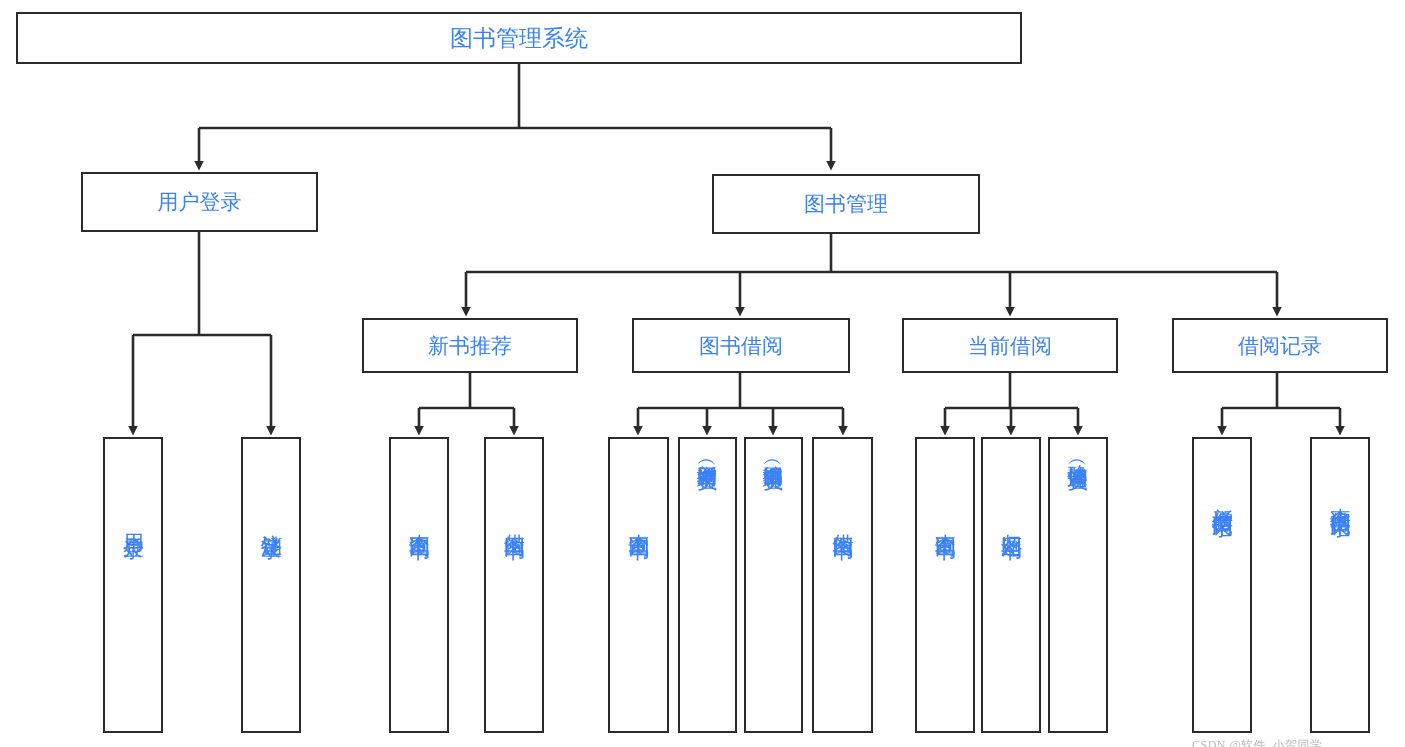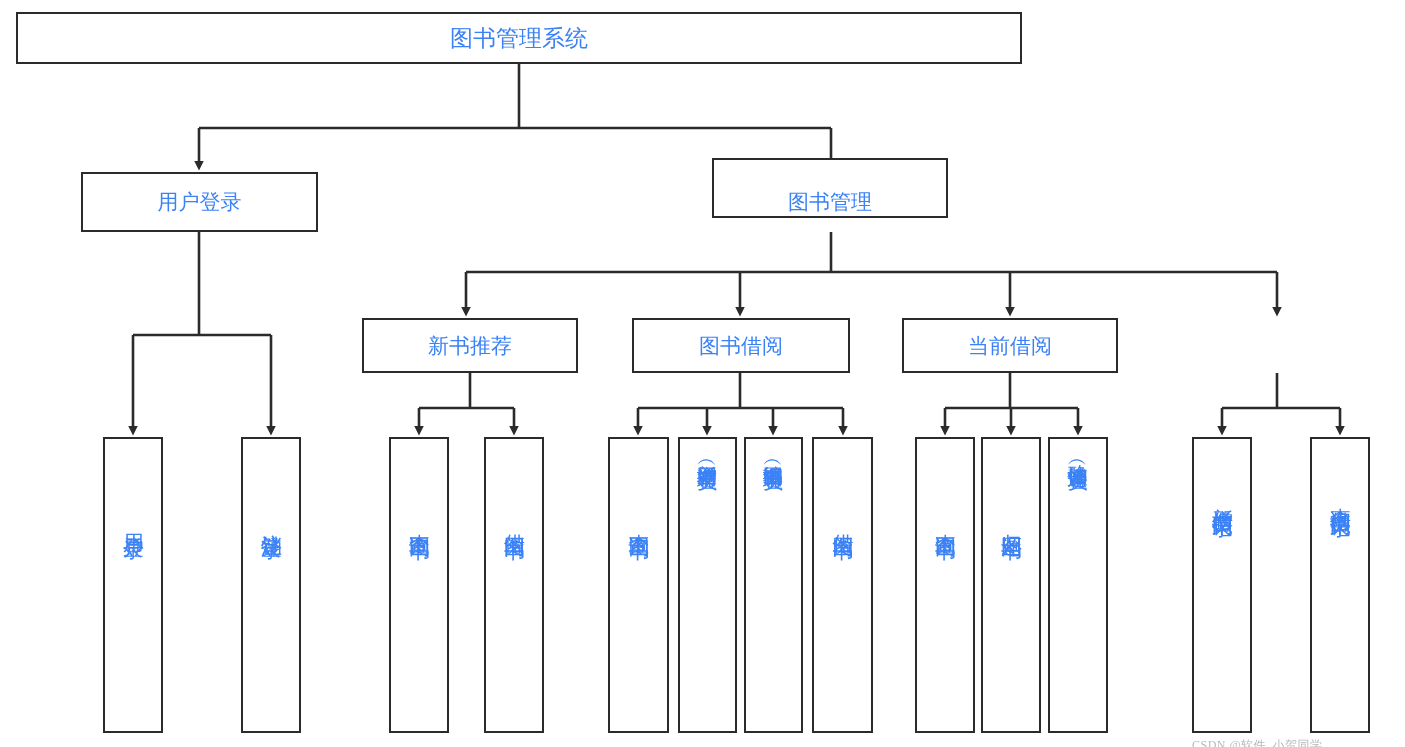--- a/index.html
+++ b/index.html
@@ -121,7 +121,7 @@
   <div class="node l2" style="left:81px;top:172px;width:237px;height:60px;">
     <span>用户登录</span>
   </div>
-  <div class="node l2" style="left:712px;top:158px;width:236px;height:60px;align-items:flex-end;">
+  <div class="node l2" style="left:712px;top:174px;width:268px;height:60px;">
     <span>图书管理</span>
   </div>
 

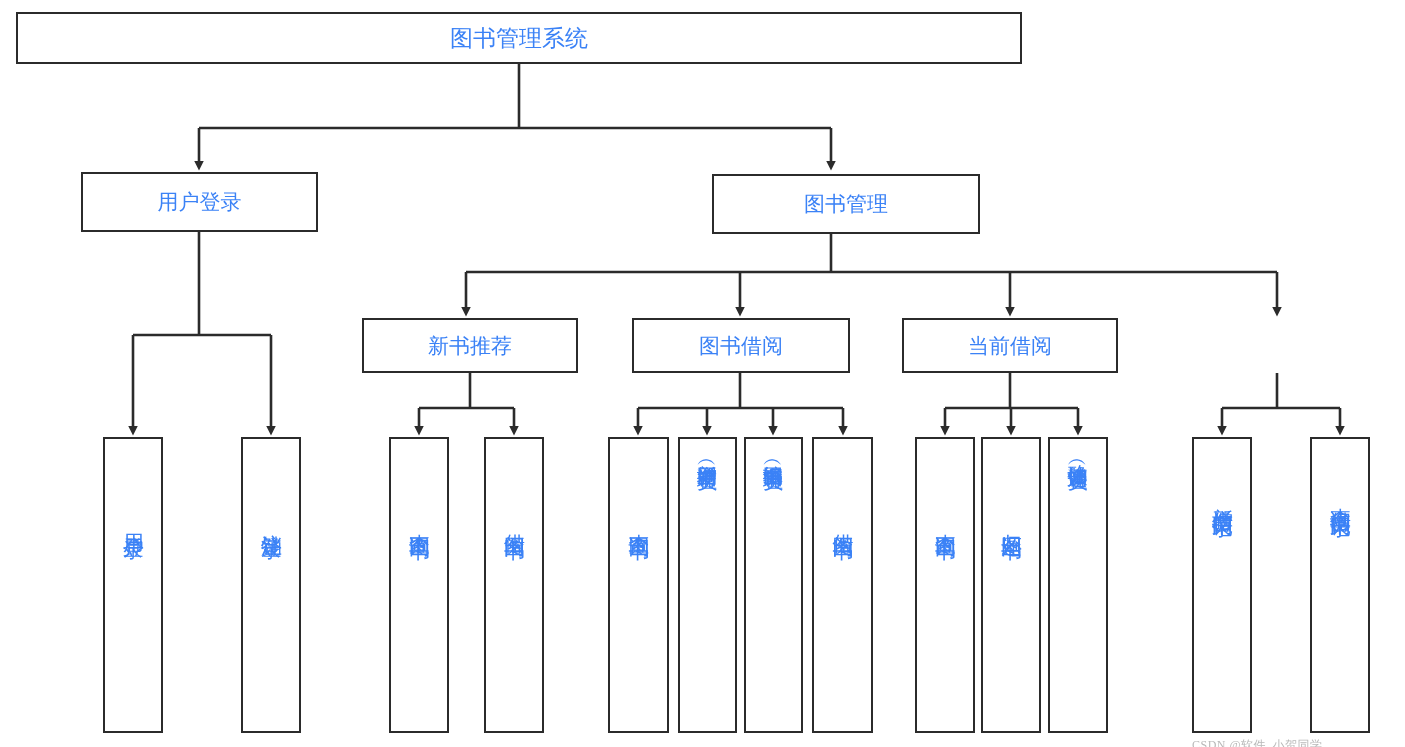--- a/index.html
+++ b/index.html
@@ -134,6 +134,9 @@
   <div class="node l3" style="left:632px;top:318px;width:218px;height:55px;">
     <span>图书借阅</span>
   </div>
+  <div class="node l3" style="left:1172px;top:318px;width:216px;height:55px;">
+    <span>借阅记录</span>
+  </div>
 
   <div class="node leaf" style="left:103px;top:437px;width:60px;height:296px;padding-top:78px;">
     <span class="vtext">用户登录</span>

